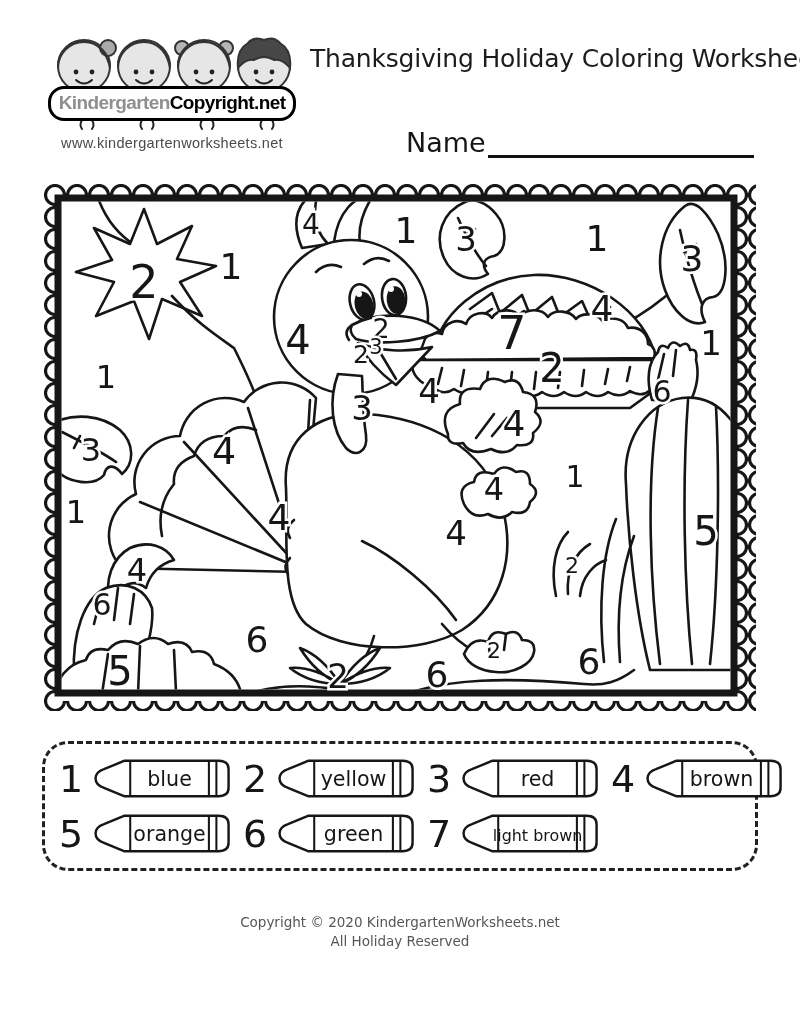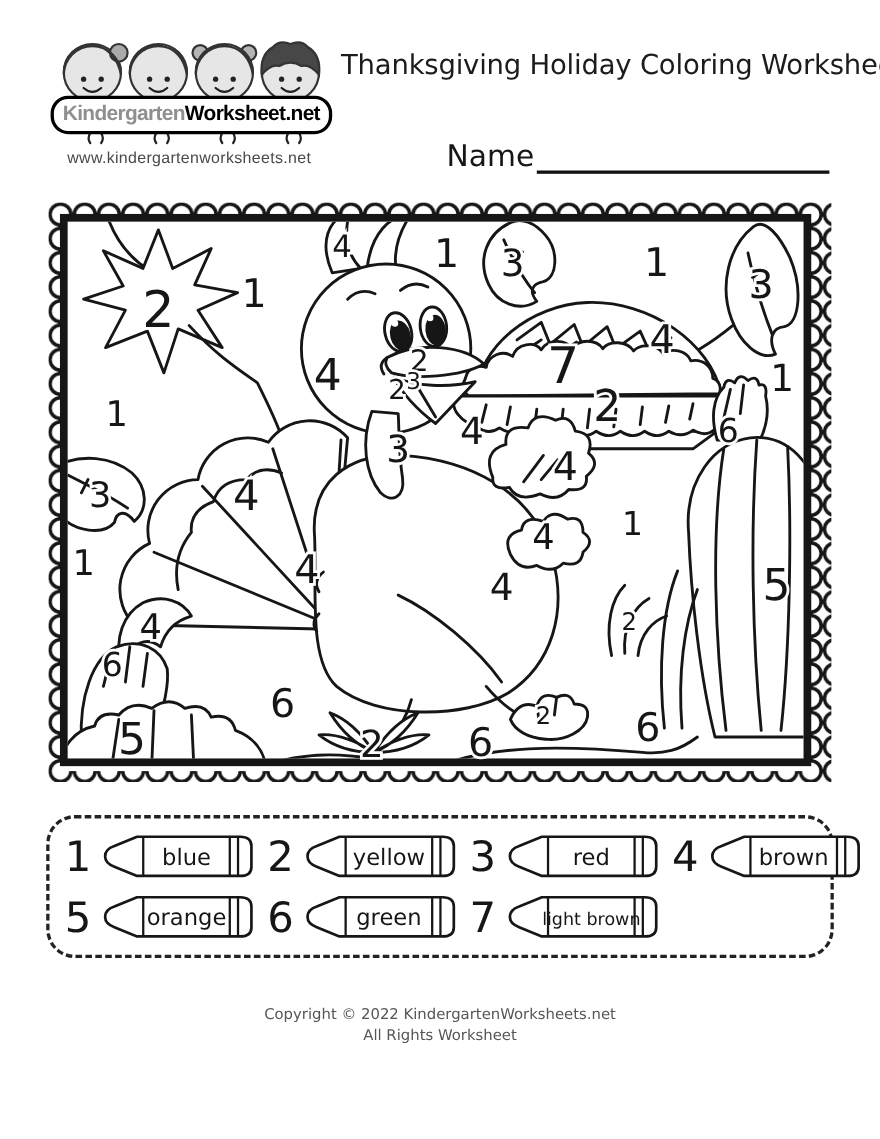--- a/index.html
+++ b/index.html
@@ -87,7 +87,7 @@
           <circle cx="220" cy="42" r="2.4" fill="#222"></circle>
         <path class="logo-detail" d="M204,50 q8,7 16,0"></path>
       </svg>
-      <div class="logo-box"><span class="brand-gray">Kindergarten</span><span class="brand-black">Worksheet.net</span></div>
+      <div class="logo-box"><span class="brand-gray">Kindergarten</span><span class="brand-black">Copyright.net</span></div>
       <svg class="logo-feet" width="240" height="12" viewBox="0 0 240 12">
         <path d="M30,1 q-3,5 0,9 M40,1 q3,5 0,9 M90,1 q-3,5 0,9 M100,1 q3,5 0,9
                  M150,1 q-3,5 0,9 M160,1 q3,5 0,9 M210,1 q-3,5 0,9 M220,1 q3,5 0,9" fill="none" stroke="#222" stroke-width="2" stroke-linecap="round"></path>

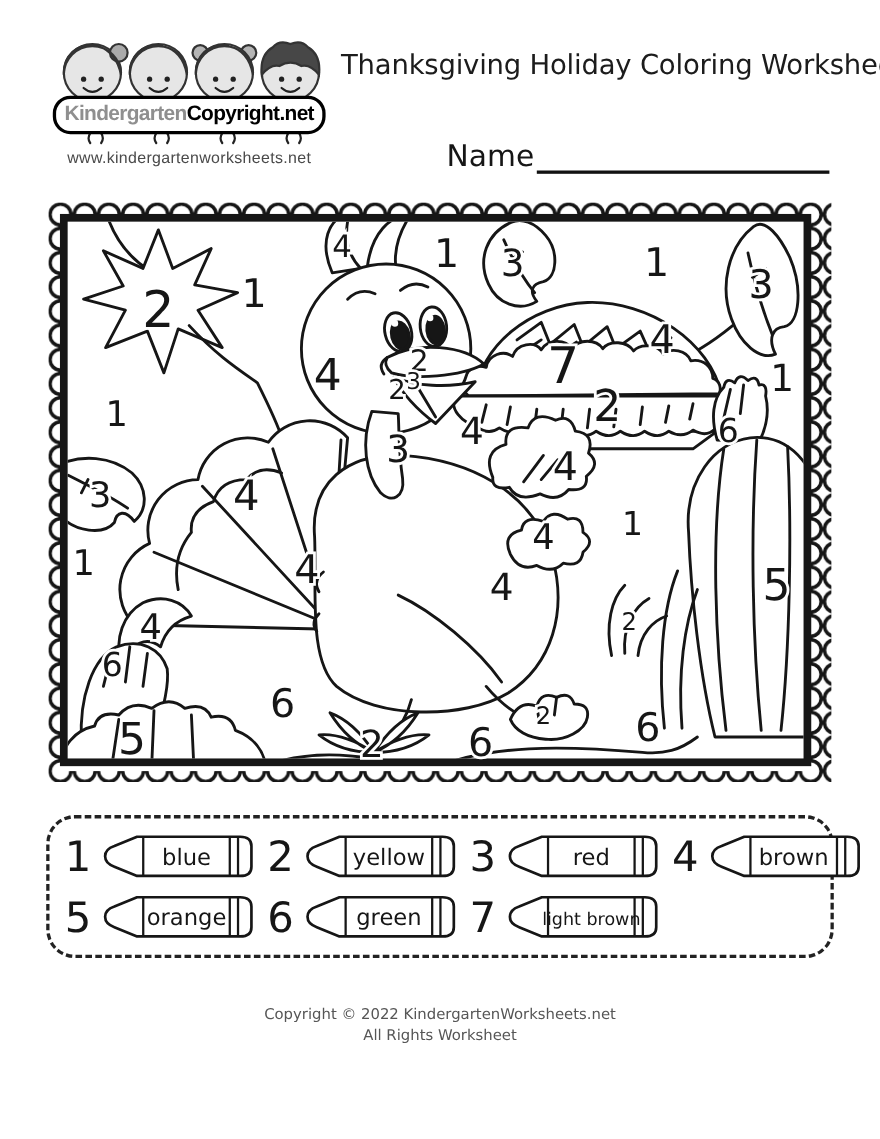--- a/index.html
+++ b/index.html
@@ -315,7 +315,7 @@
   </div>
 
   <div class="footer">
-    <div>Copyright © 2022 KindergartenWorksheets.net</div>
+    <div>Copyright © 2020 KindergartenWorksheets.net</div>
     <div>All Rights Worksheet</div>
   </div>
 

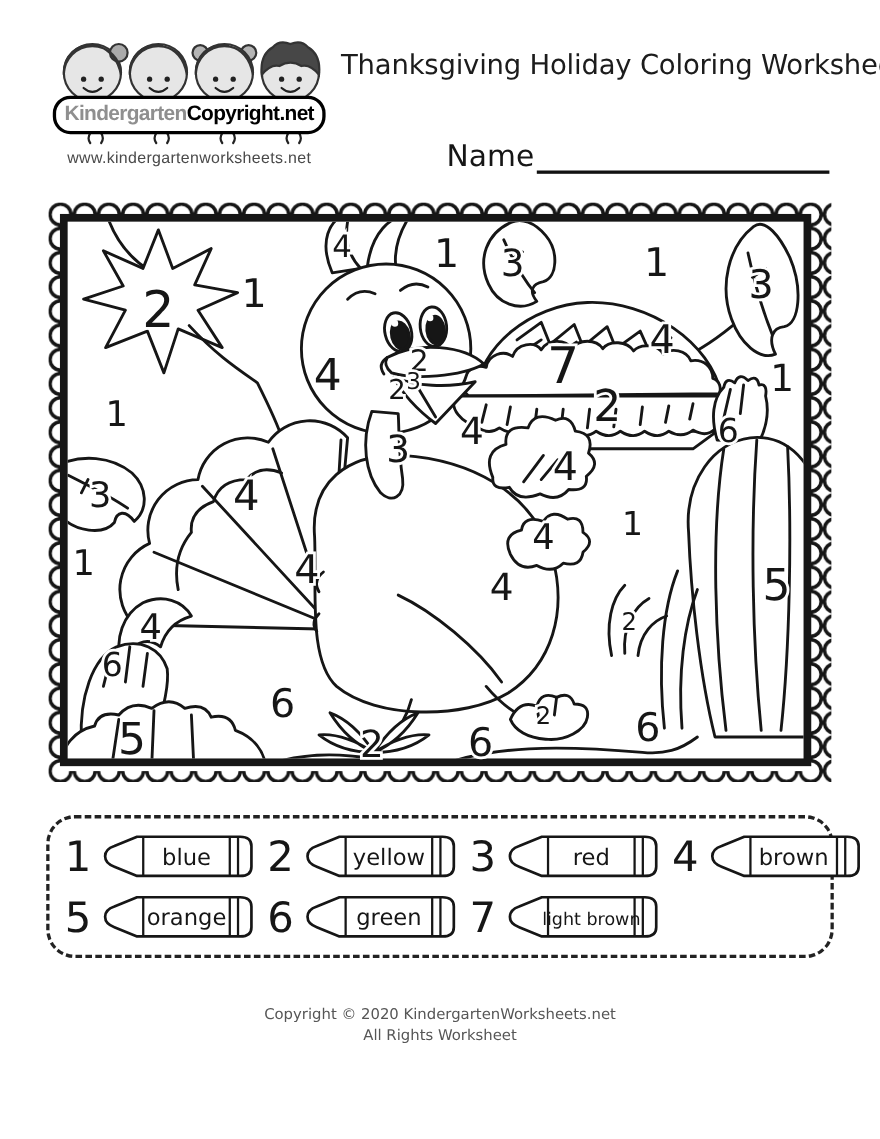--- a/index.html
+++ b/index.html
@@ -316,7 +316,7 @@
 
   <div class="footer">
     <div>Copyright © 2020 KindergartenWorksheets.net</div>
-    <div>All Rights Worksheet</div>
+    <div>All Holiday Reserved</div>
   </div>
 
 </div>

